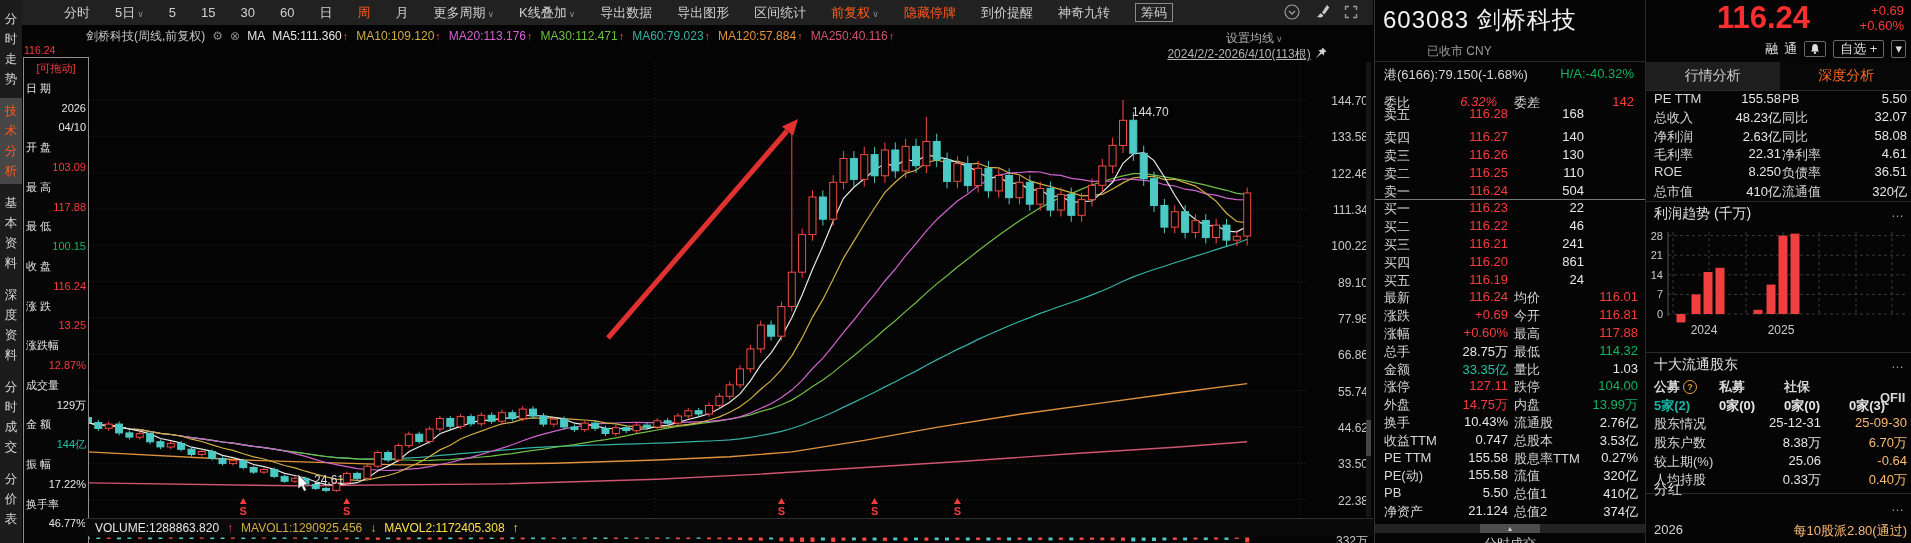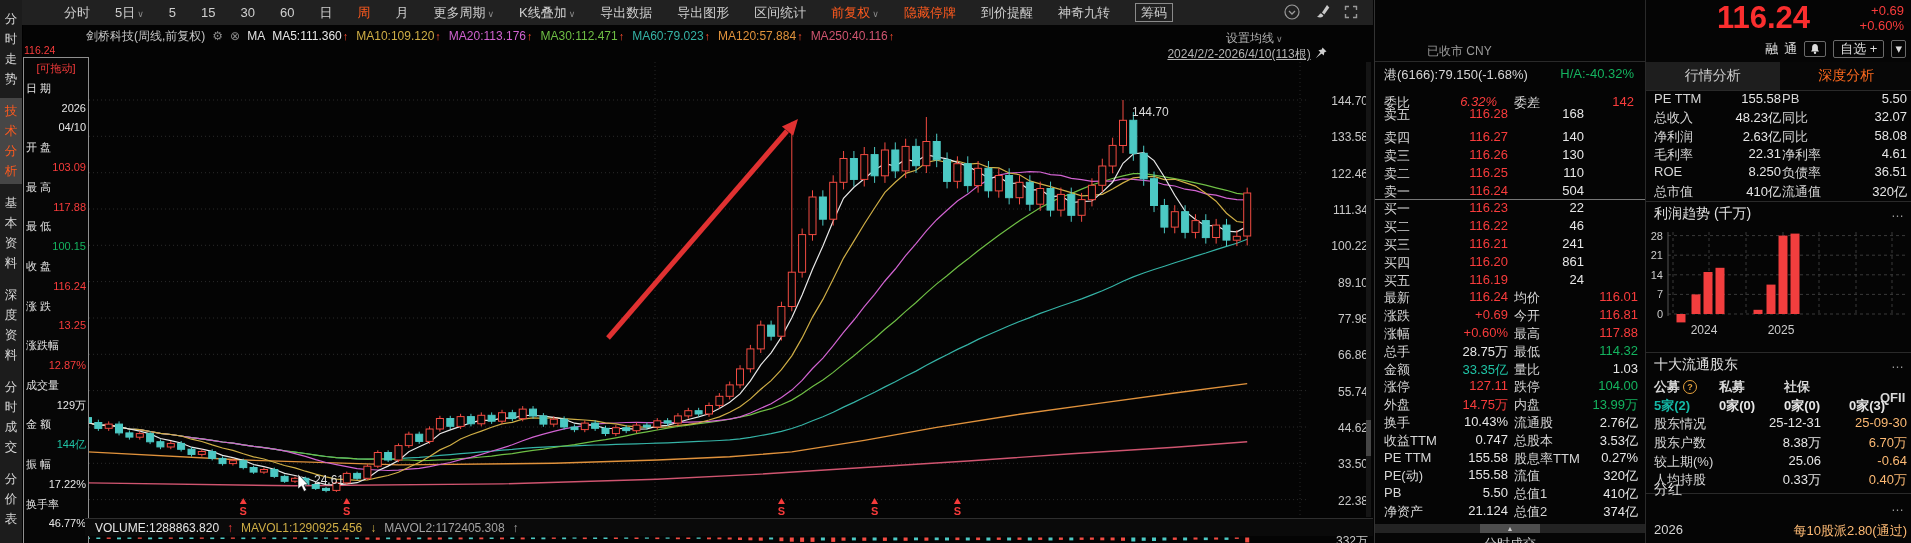--- a/index.html
+++ b/index.html
@@ -671,6 +671,7 @@
   <div class="abs axis-lbl" style="left:1310px;top:533px;">332万</div>
 
   <div id="rpanel" class="abs">
+    <div id="q-name">603083 剑桥科技</div>
     <div id="q-price">116.24</div>
     <div id="q-chg" class="c-r">
       <div>+0.69</div>

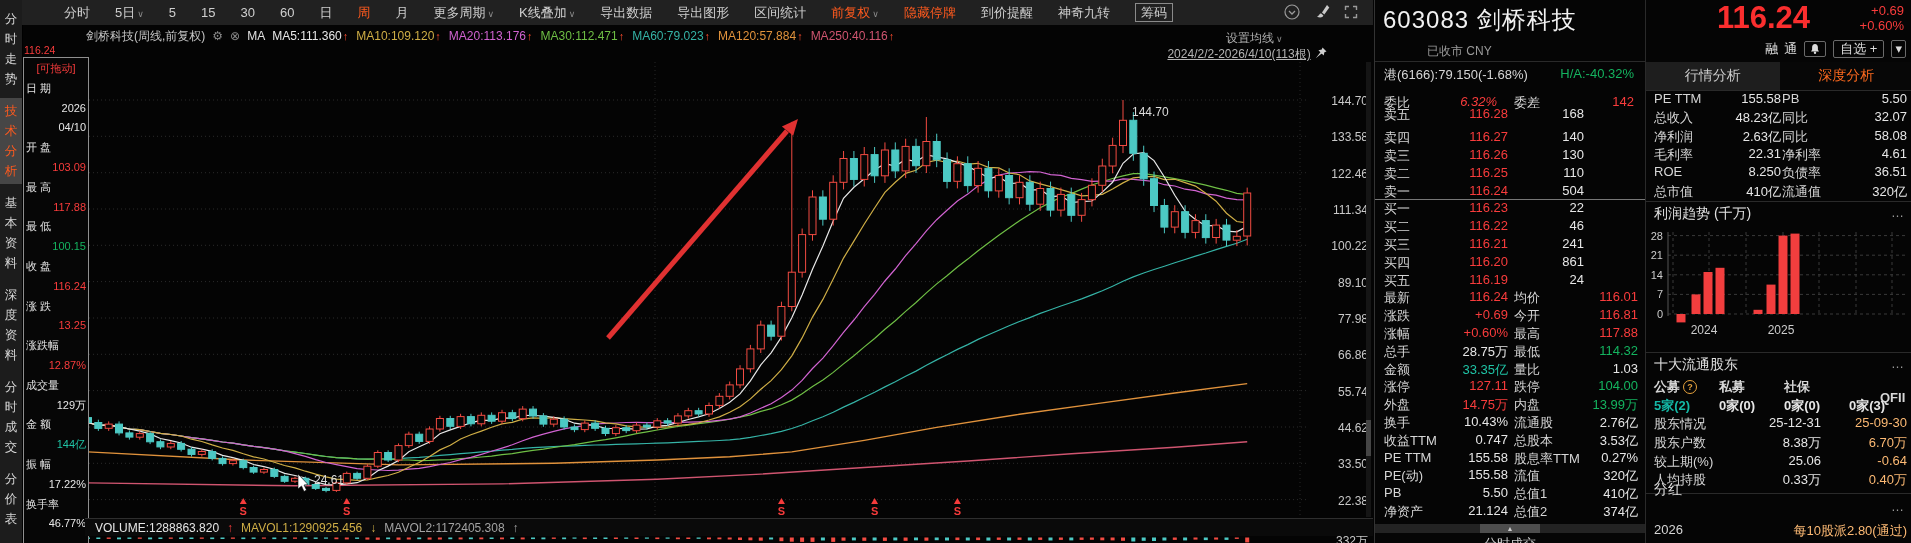--- a/index.html
+++ b/index.html
@@ -7,7 +7,7 @@
        font-family:"Liberation Sans","DejaVu Sans",sans-serif;color:#ddd;}
   .abs{position:absolute;}
   .c-r{color:#f93c3c}.c-g{color:#14b35f}.c-t{color:#1fc3a5}.c-w{color:#e6e6e6}
-  .c-y{color:#cfae46}.c-m{color:#a3a3a3}
+  .c-y{color:#cfae46}.c-m{color:#fde047}
   
   #sidebar{left:0;top:0;width:22px;height:543px;background:#1c1c1c;border-right:1px solid #000;}
   .side-item{width:22px;text-align:center;font-size:12.5px;color:#d6d6d6;padding:3px 0;margin-top:6px;cursor:pointer;}

